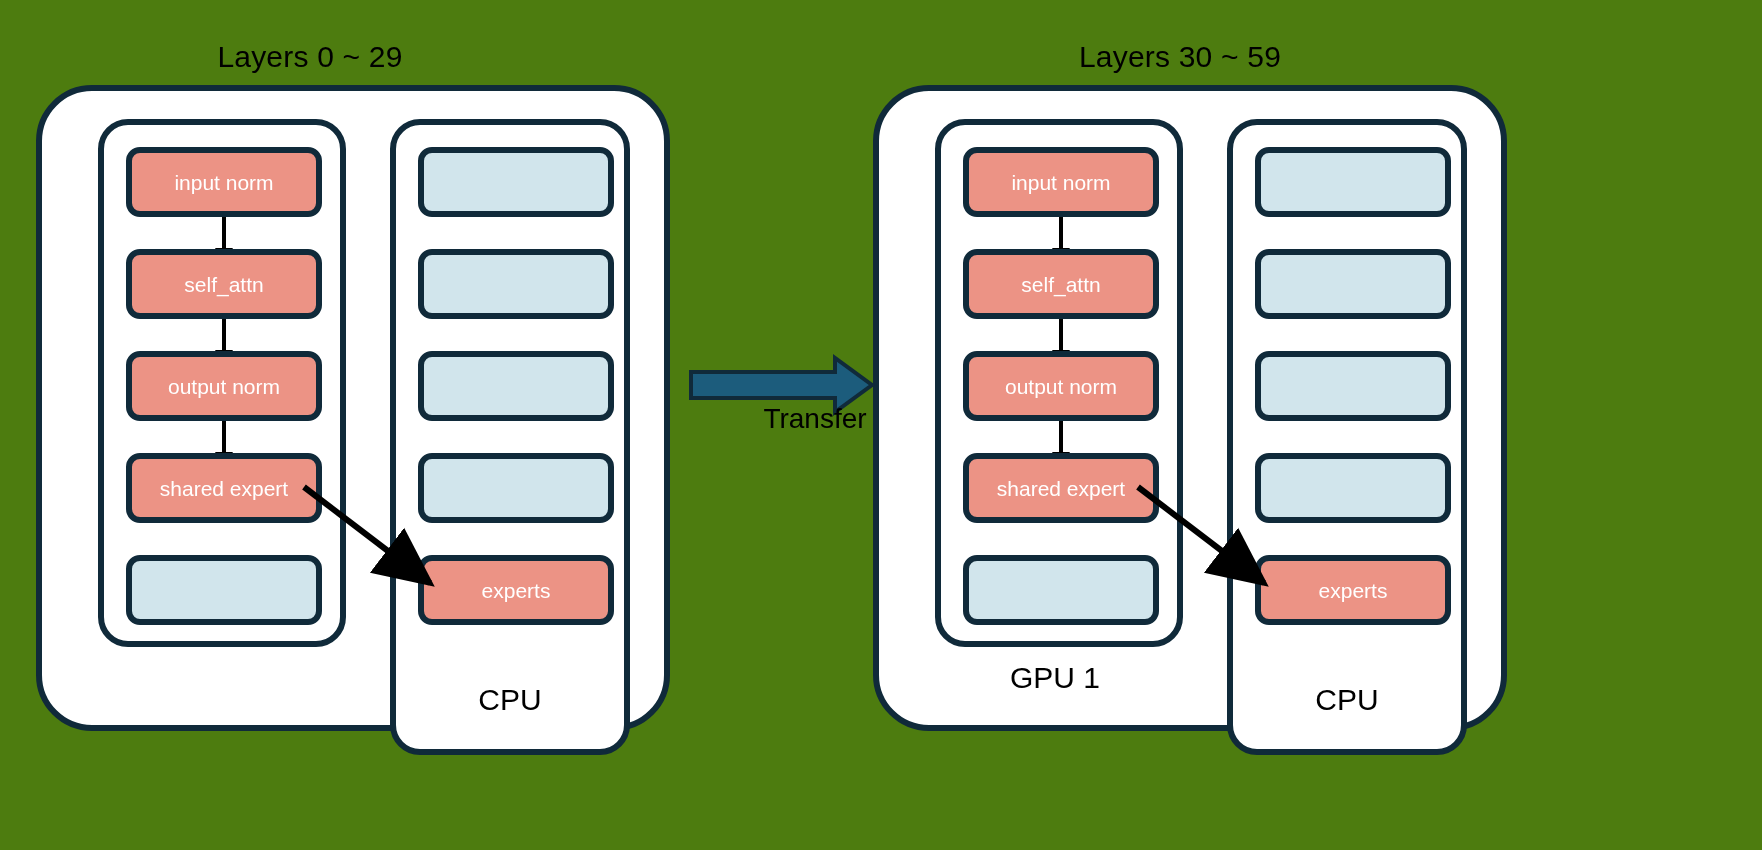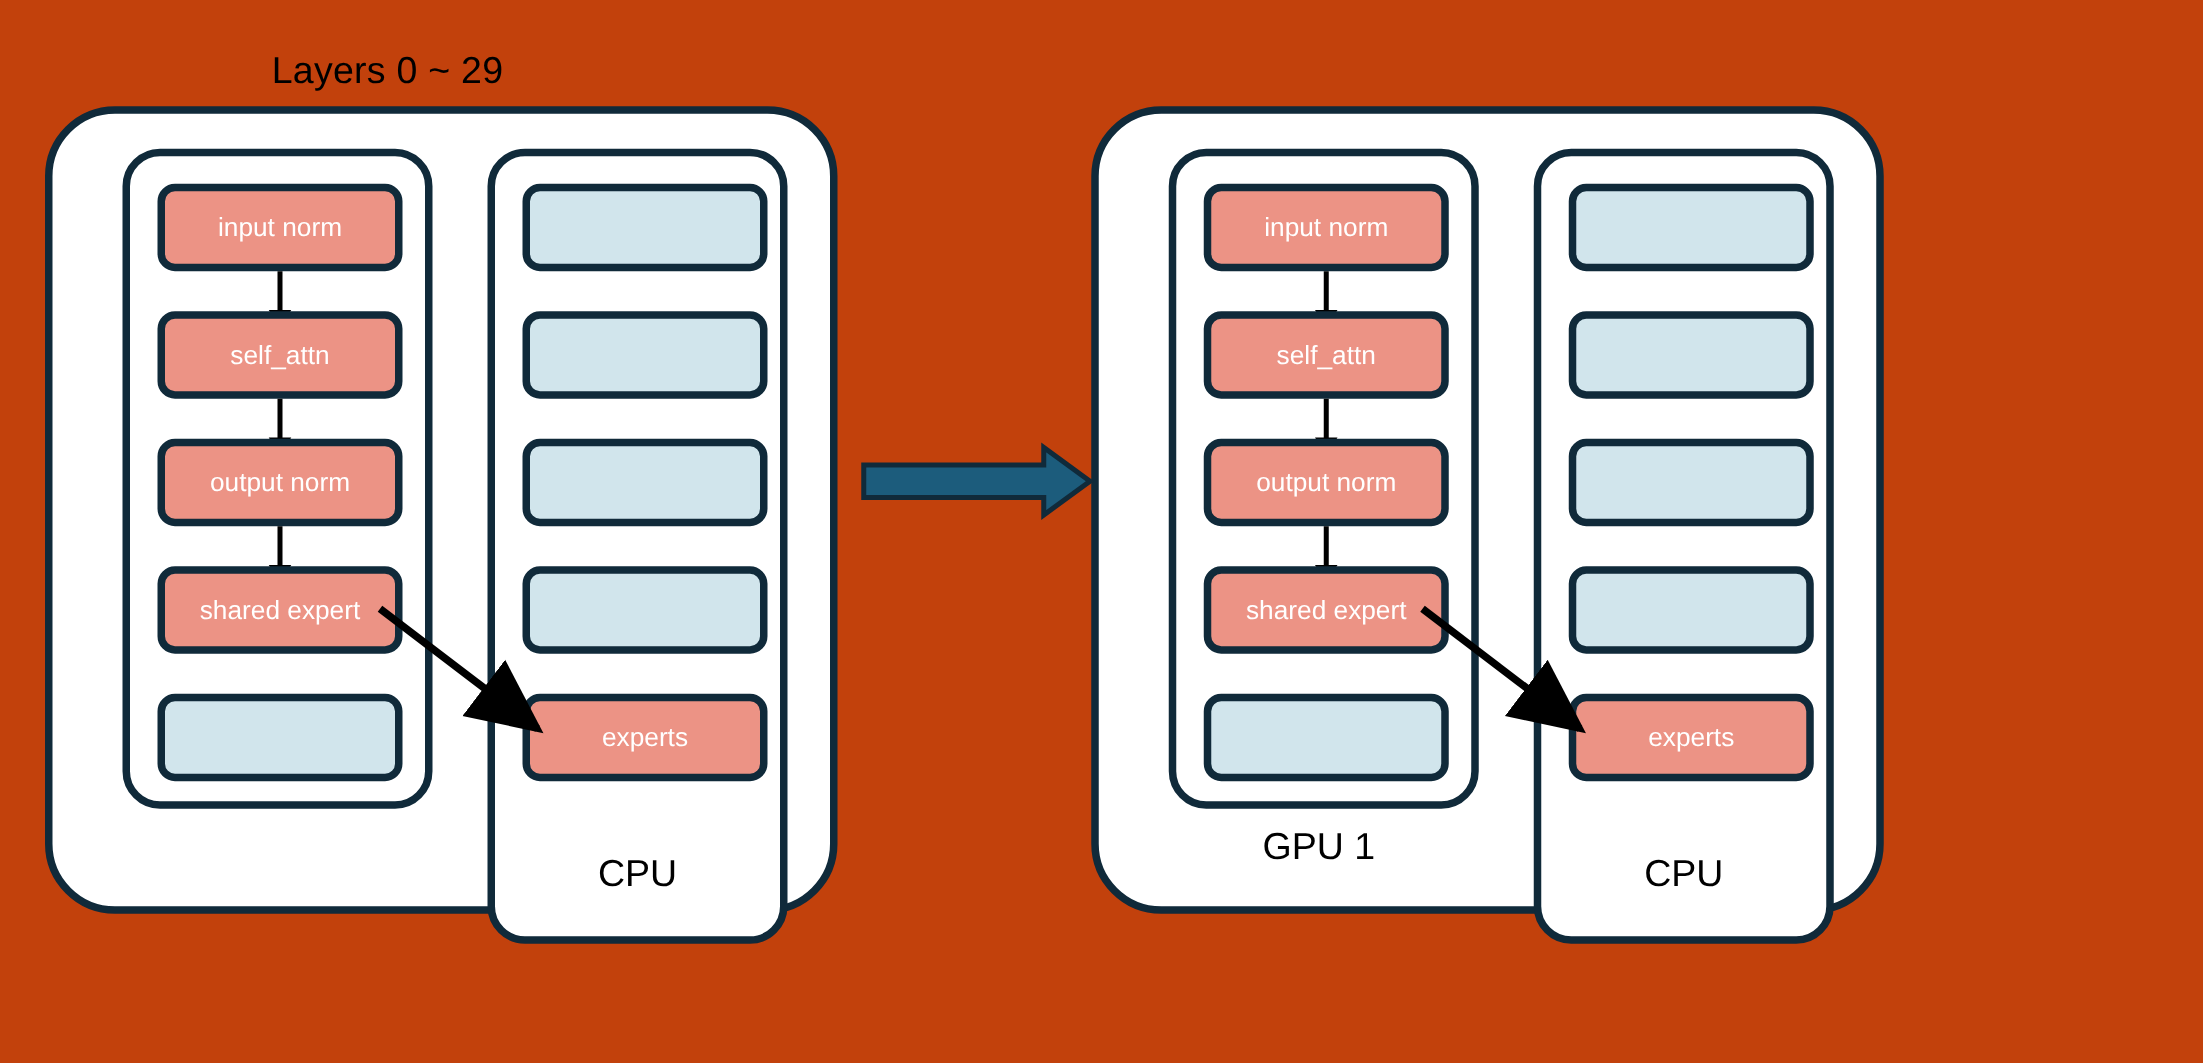--- a/index.html
+++ b/index.html
@@ -15,7 +15,7 @@
     position: relative;
     width: 1762px;
     height: 850px;
-    background: #c2410c;
+    background: #4d7c0f;
     overflow: hidden;
     text-decoration: underline;
   }

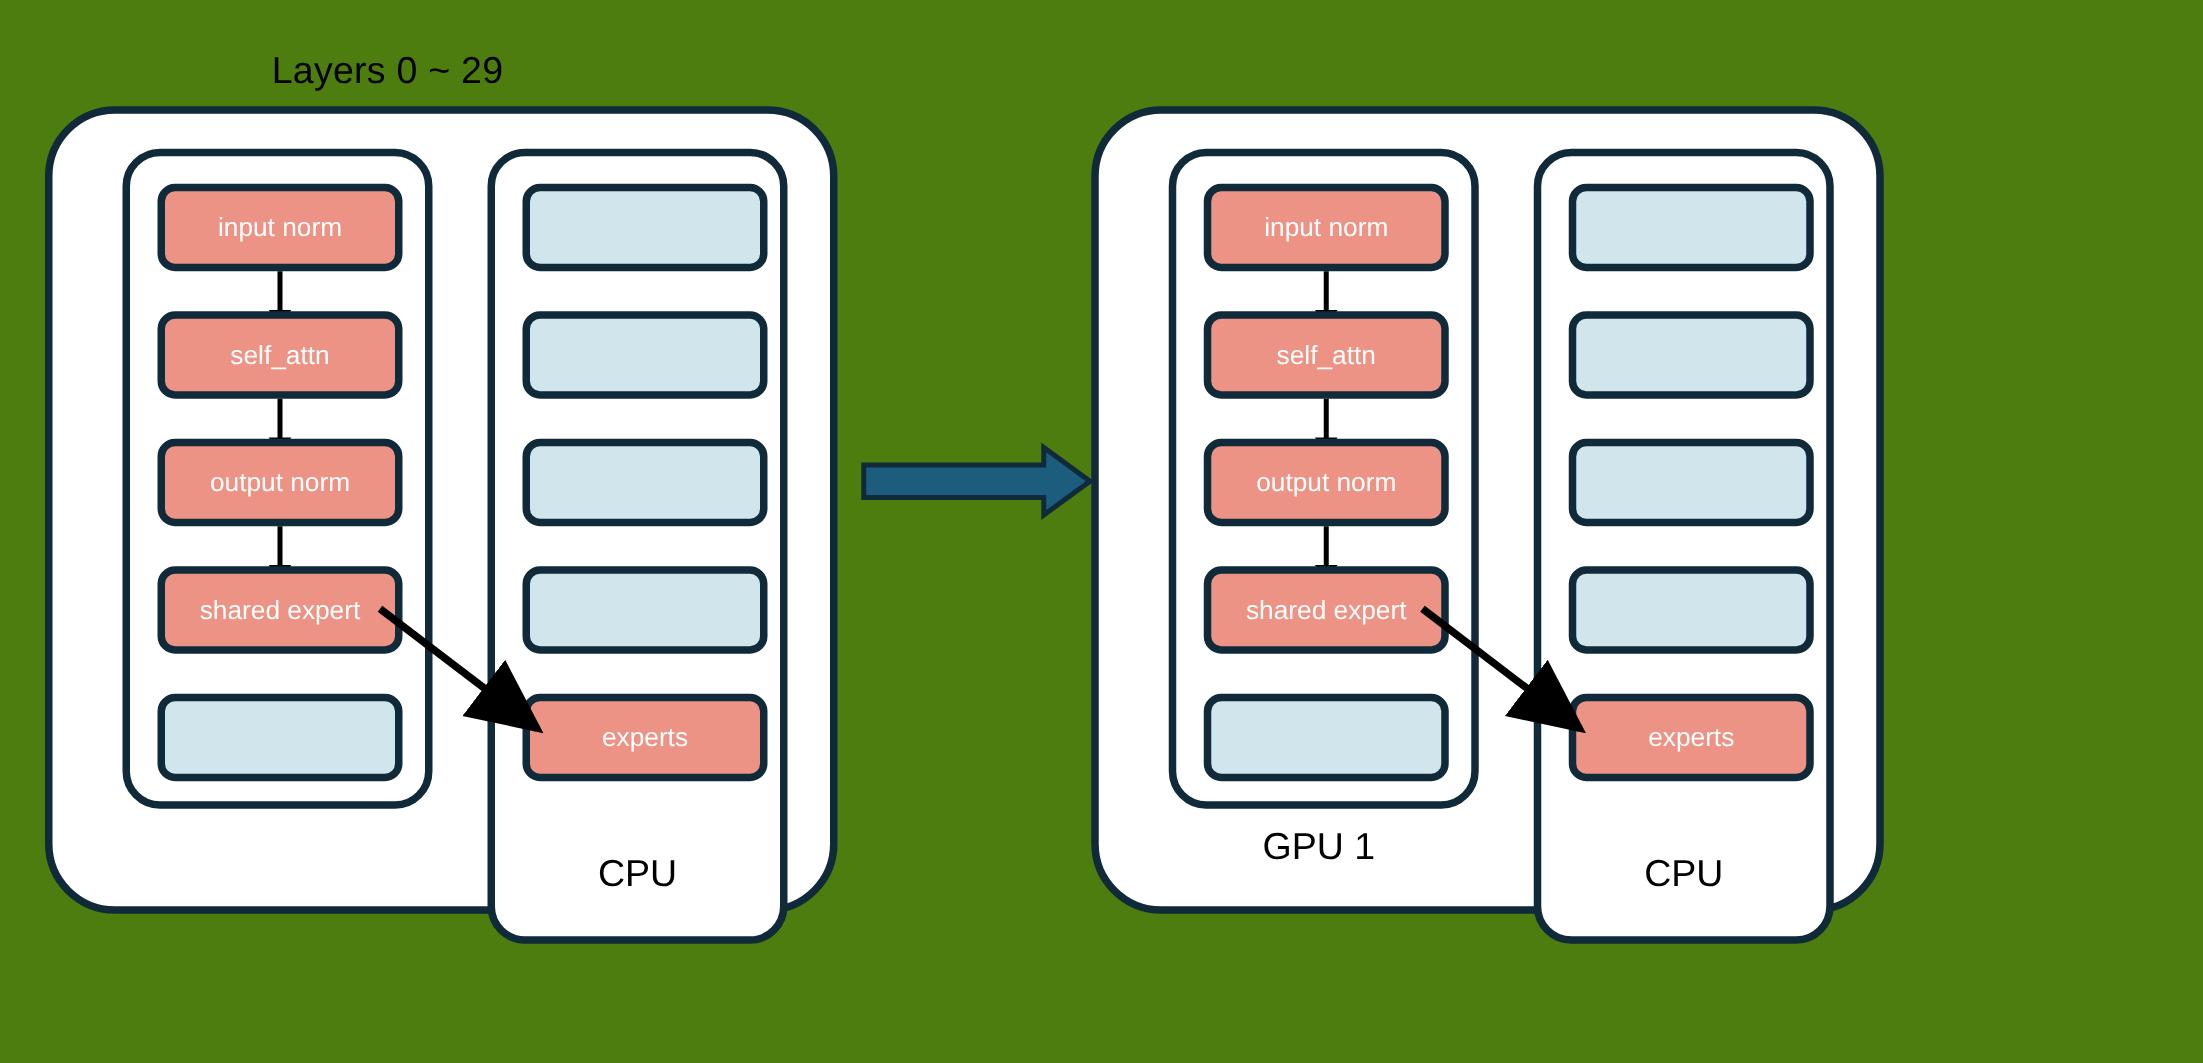--- a/index.html
+++ b/index.html
@@ -148,6 +148,7 @@
 <div id="canvas">
 
   <div id="title-left" class="group-title">Layers 0 ~ 29</div>
+  <div id="title-right" class="group-title">Layers 30 ~ 59</div>
 
   <div id="card-left" class="device-card">
 

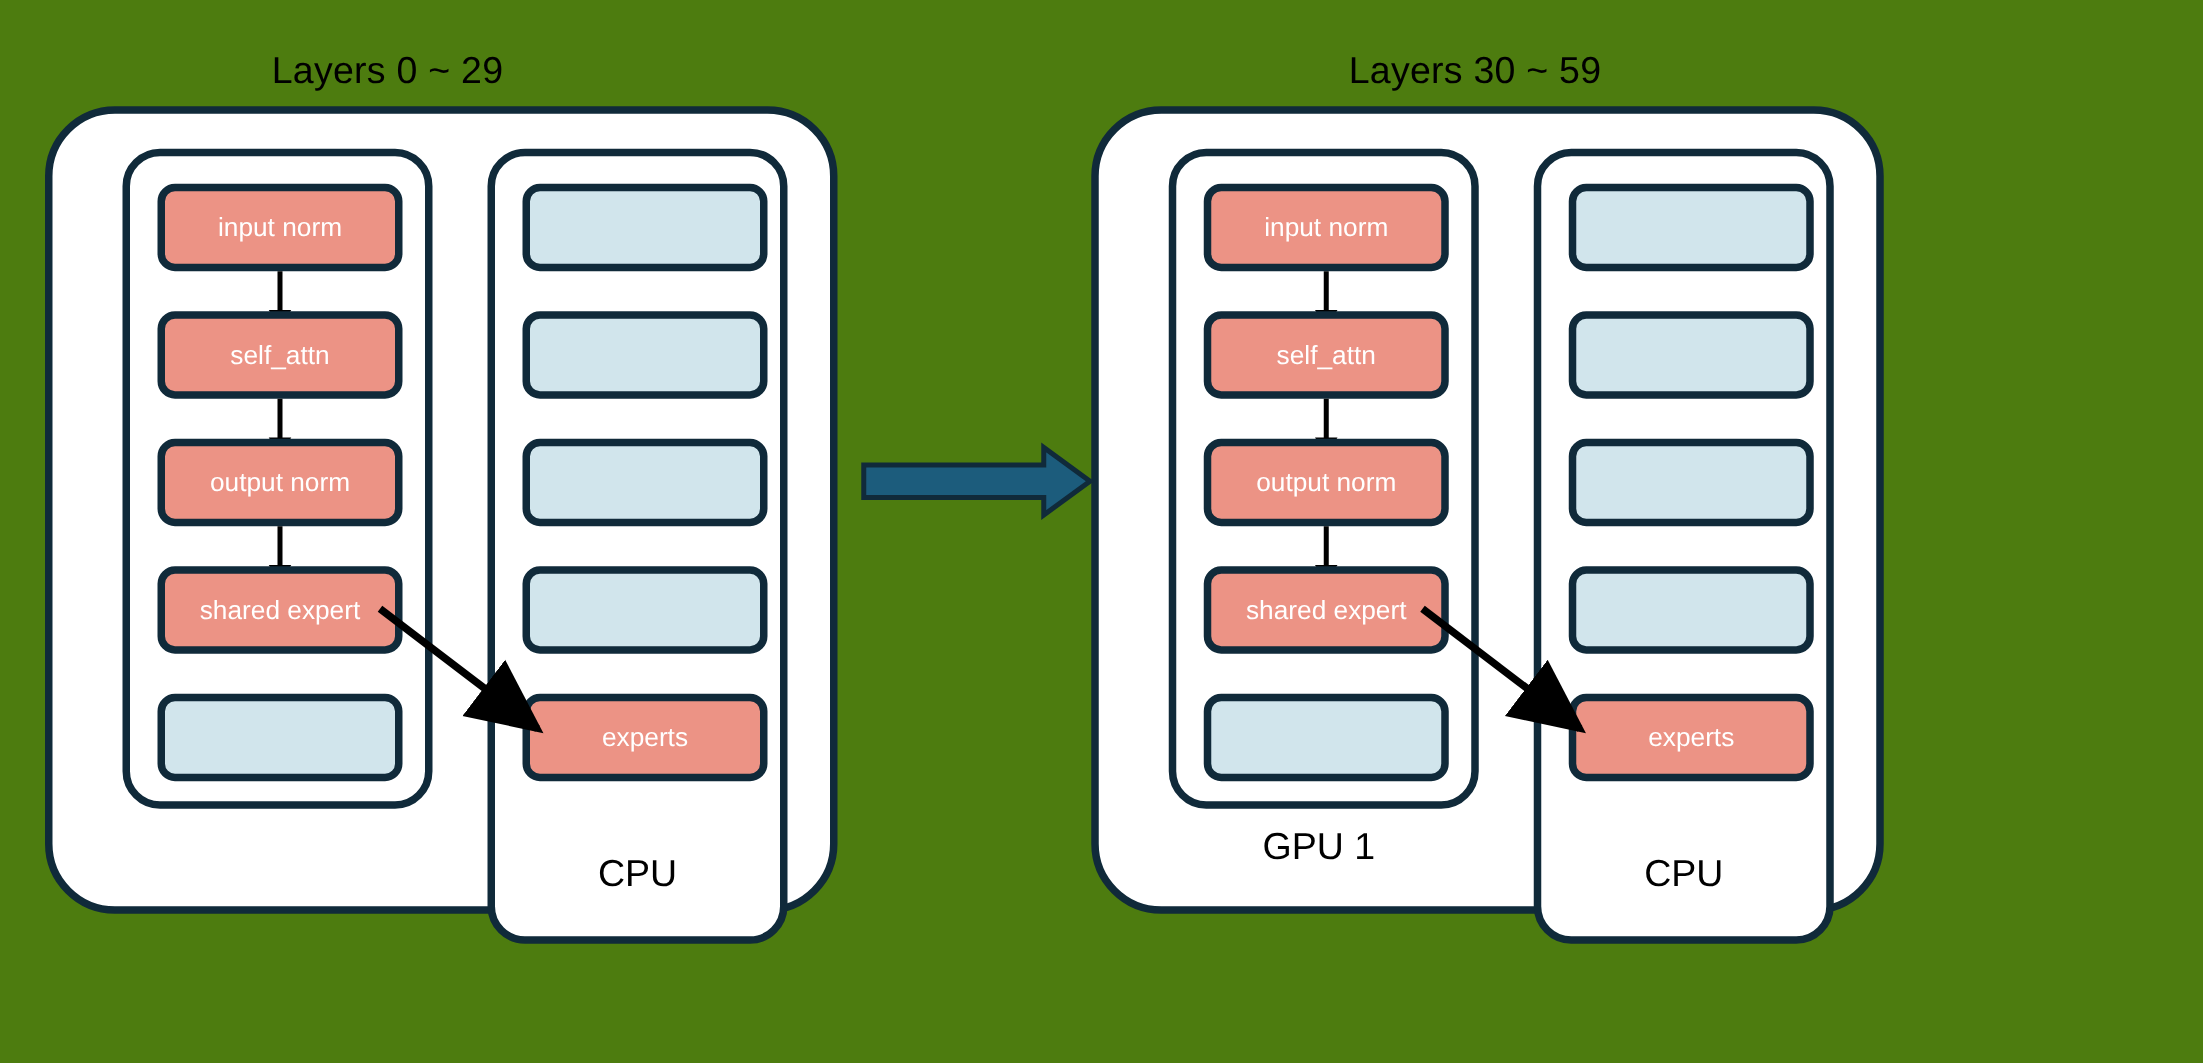--- a/index.html
+++ b/index.html
@@ -214,6 +214,7 @@
   </svg>
 
   <div class="transfer-caption">
+    <div>Transfer</div>
   </div>
 
 </div>

